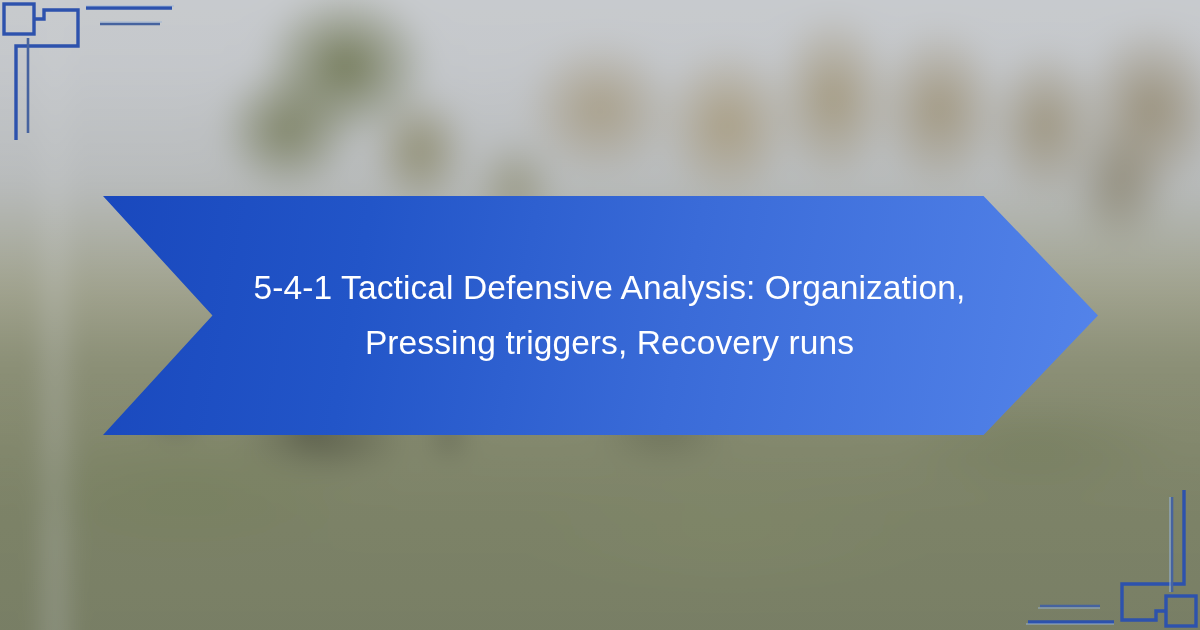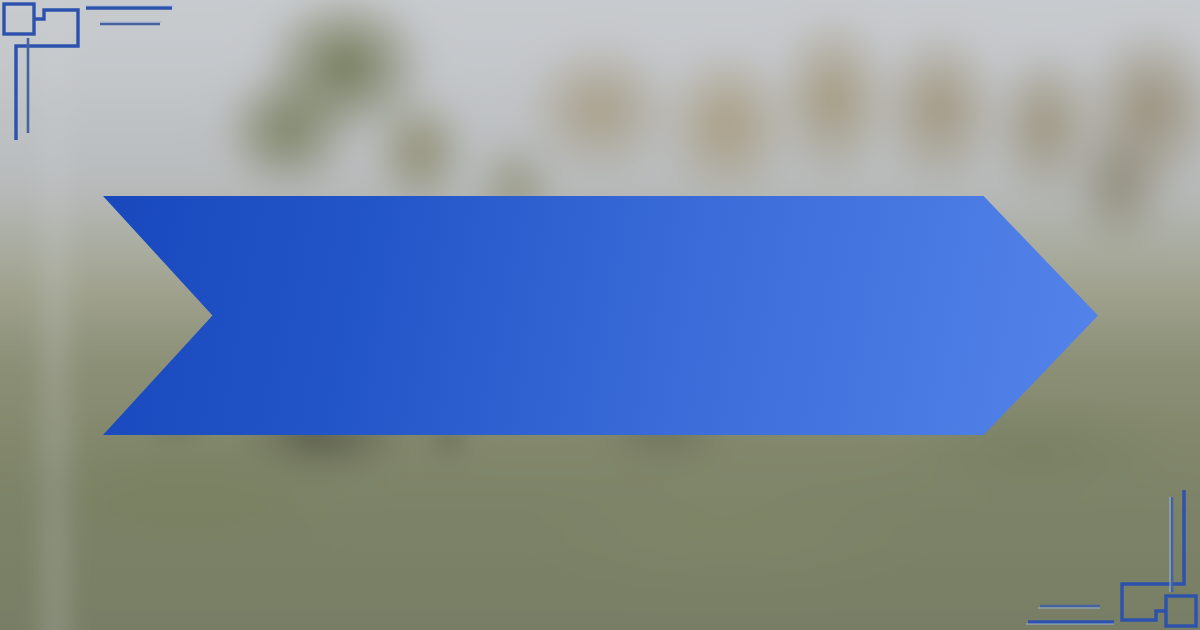--- a/index.html
+++ b/index.html
@@ -162,6 +162,7 @@
 
   <div class="banner">
     <div class="banner-text">
+      <span class="banner-line">5-4-1 Tactical Defensive Analysis: Organization,</span>
     </div>
   </div>
 

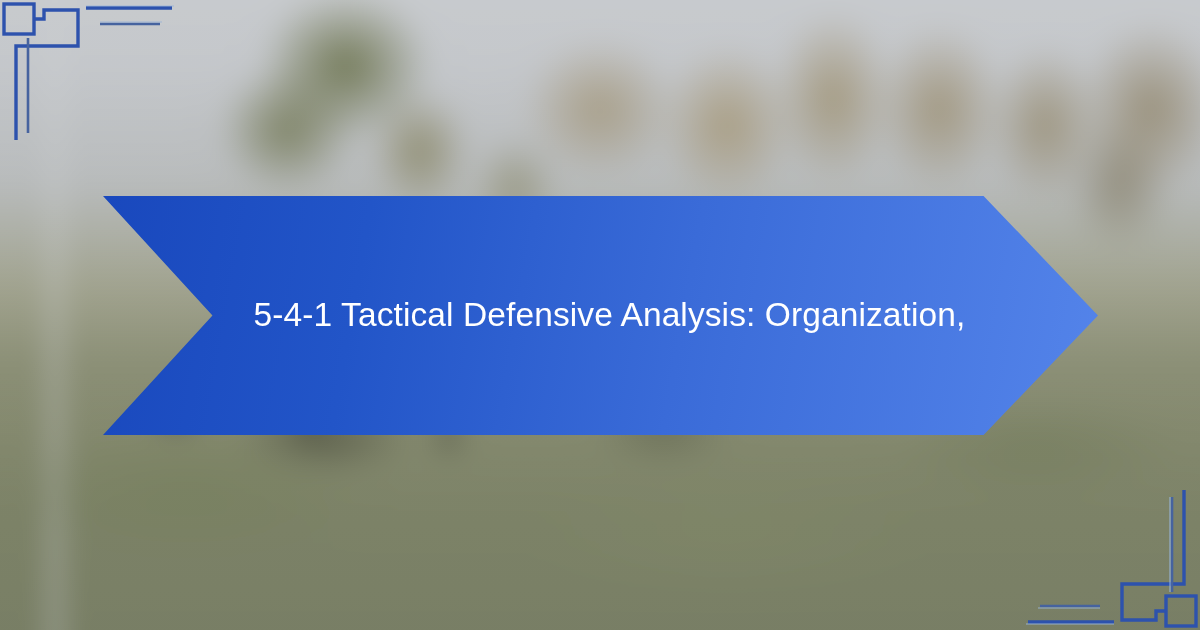--- a/index.html
+++ b/index.html
@@ -163,6 +163,7 @@
   <div class="banner">
     <div class="banner-text">
       <span class="banner-line">5-4-1 Tactical Defensive Analysis: Organization,</span>
+      <span class="banner-line">Pressing triggers, Recovery runs</span>
     </div>
   </div>
 

